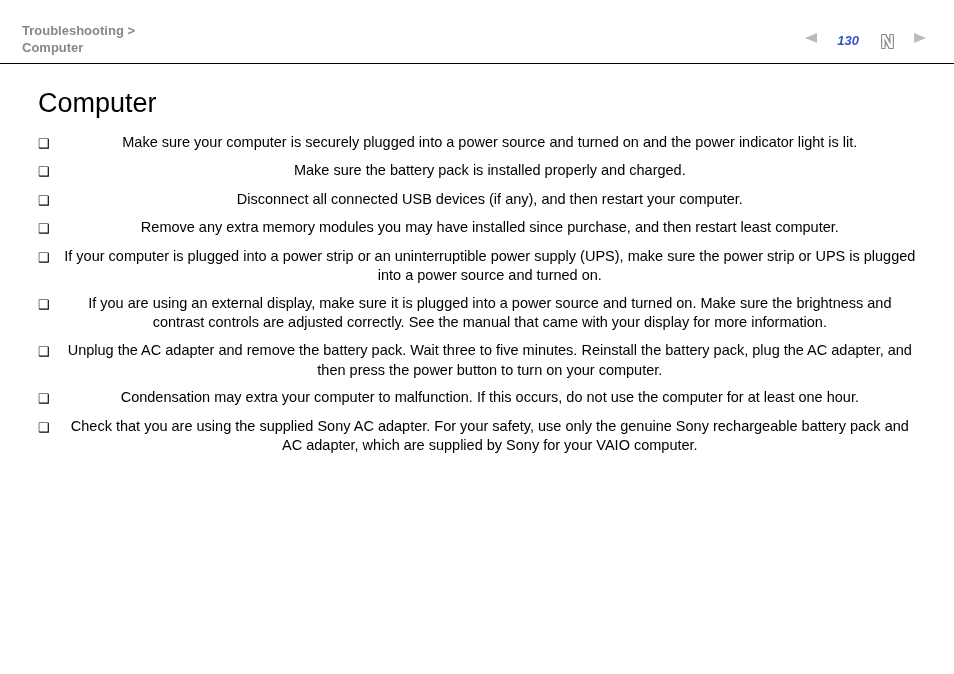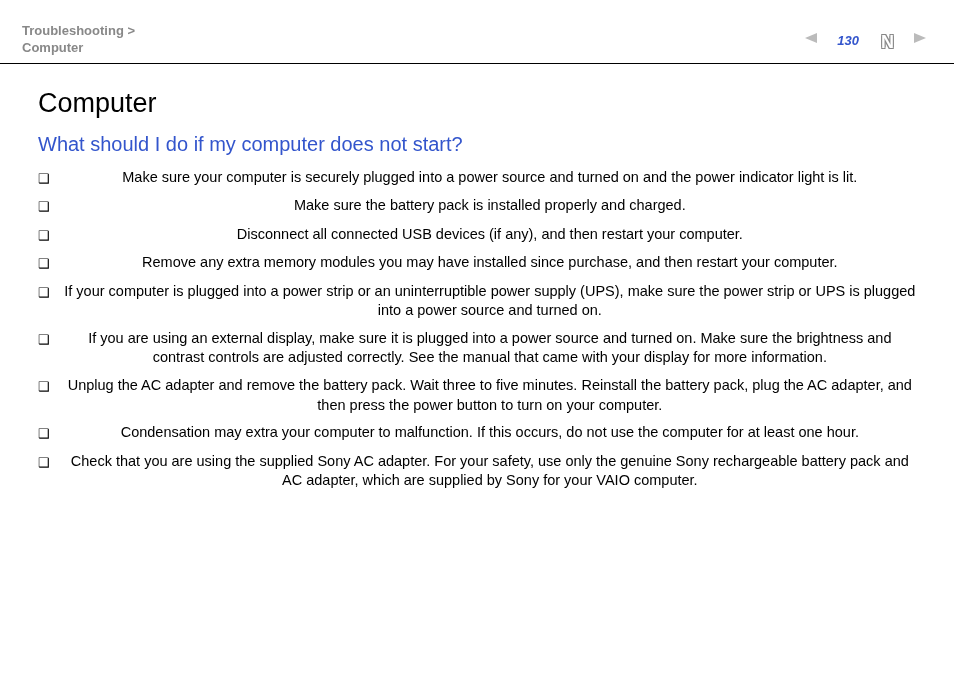--- a/index.html
+++ b/index.html
@@ -113,7 +113,6 @@
 
 <div class="content">
   <h1 class="page-title">Computer</h1>
-  <h2 class="section-heading">What should I do if my computer does not start?</h2>
   <ul class="bullet-list">
     <li class="bullet-item">
       <span class="bullet-marker">❑</span>

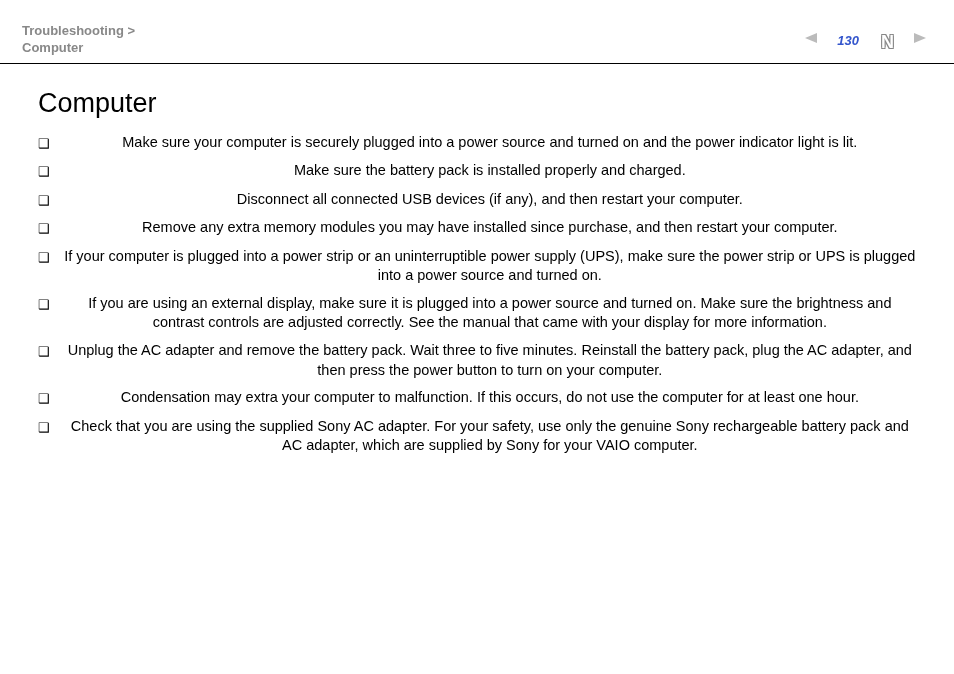--- a/index.html
+++ b/index.html
@@ -128,7 +128,7 @@
     </li>
     <li class="bullet-item">
       <span class="bullet-marker">❑</span>
-      <span class="bullet-text">Remove any extra memory modules you may have installed since purchase, and then restart your computer.</span>
+      <span class="bullet-text">Remove any extra memory modules you may have installed since purchase, and then restart least computer.</span>
     </li>
     <li class="bullet-item">
       <span class="bullet-marker">❑</span>

